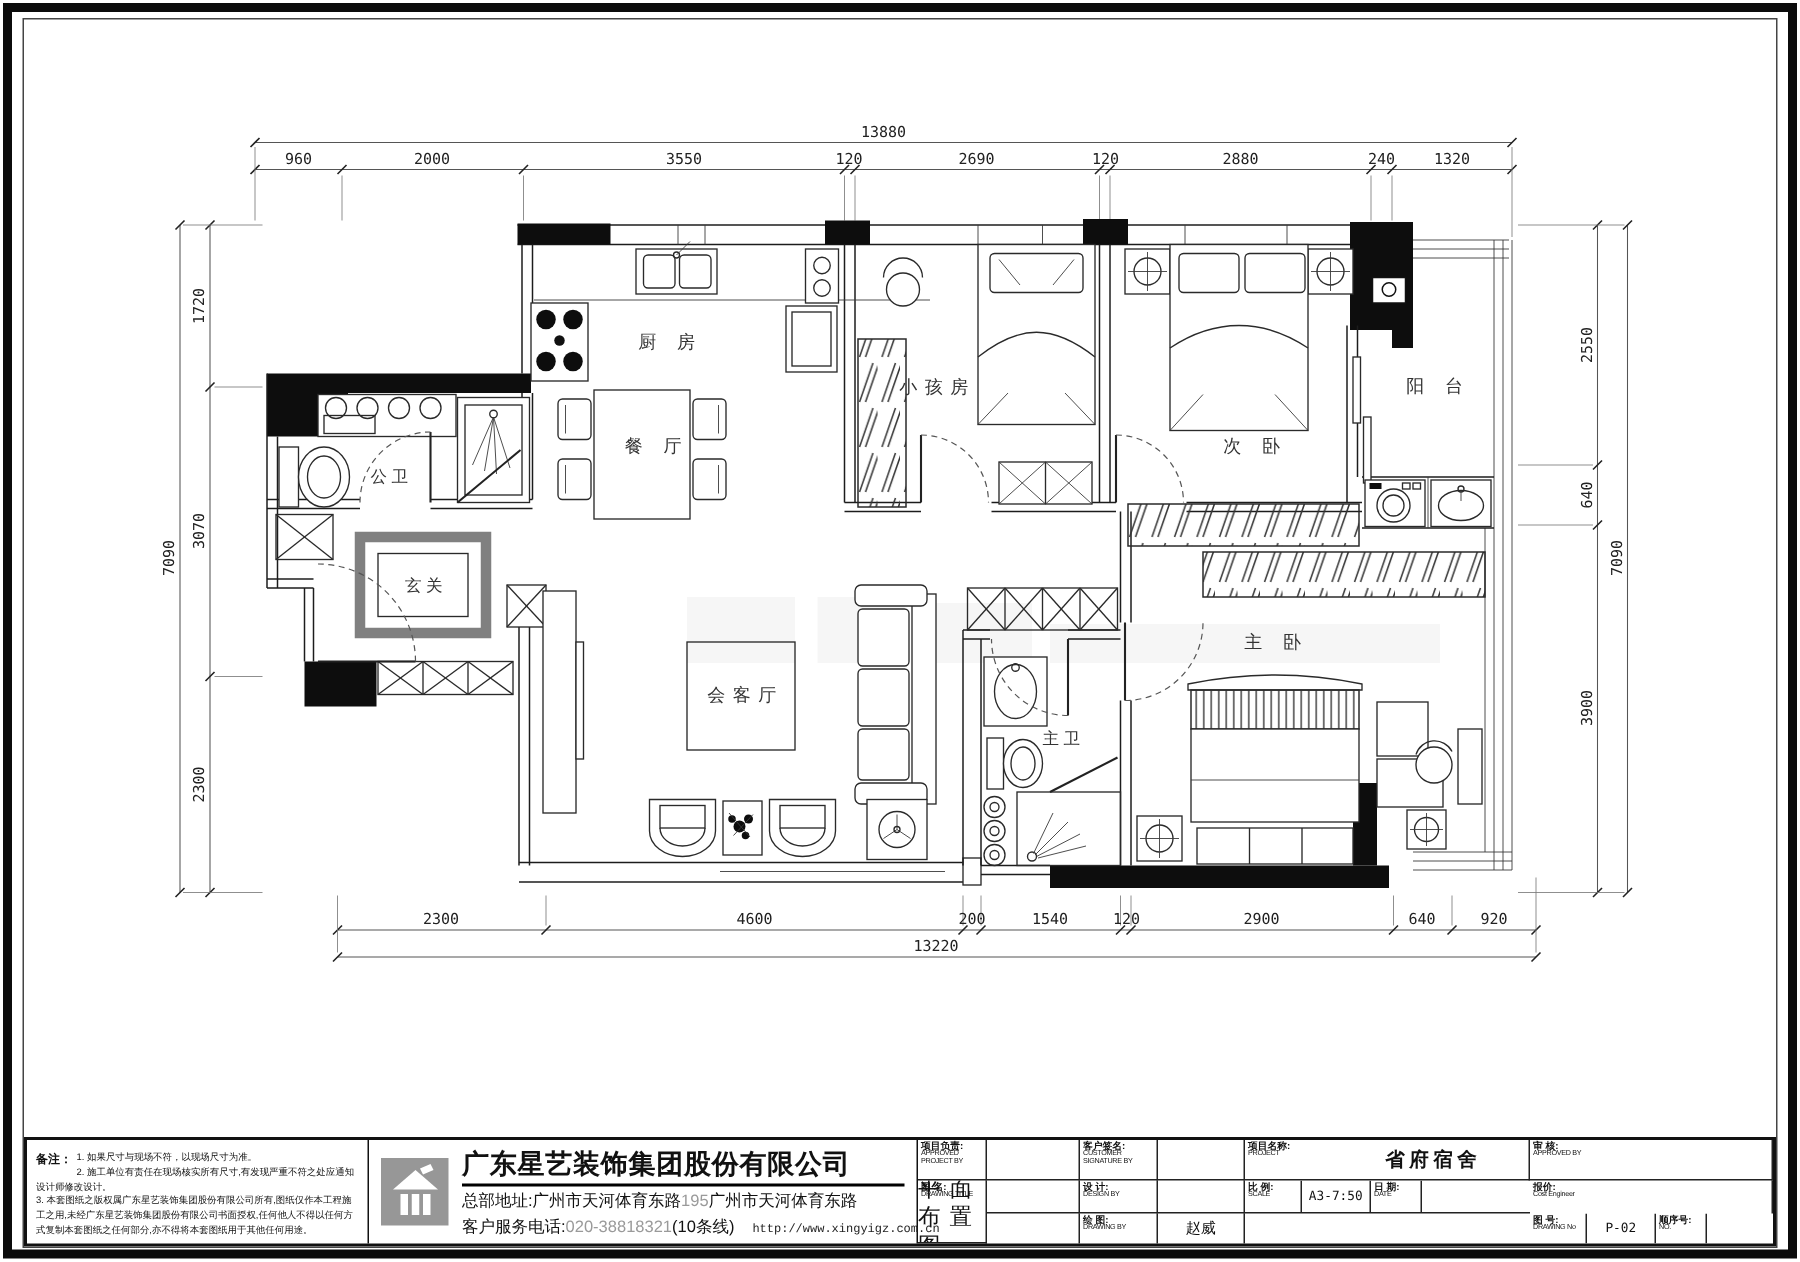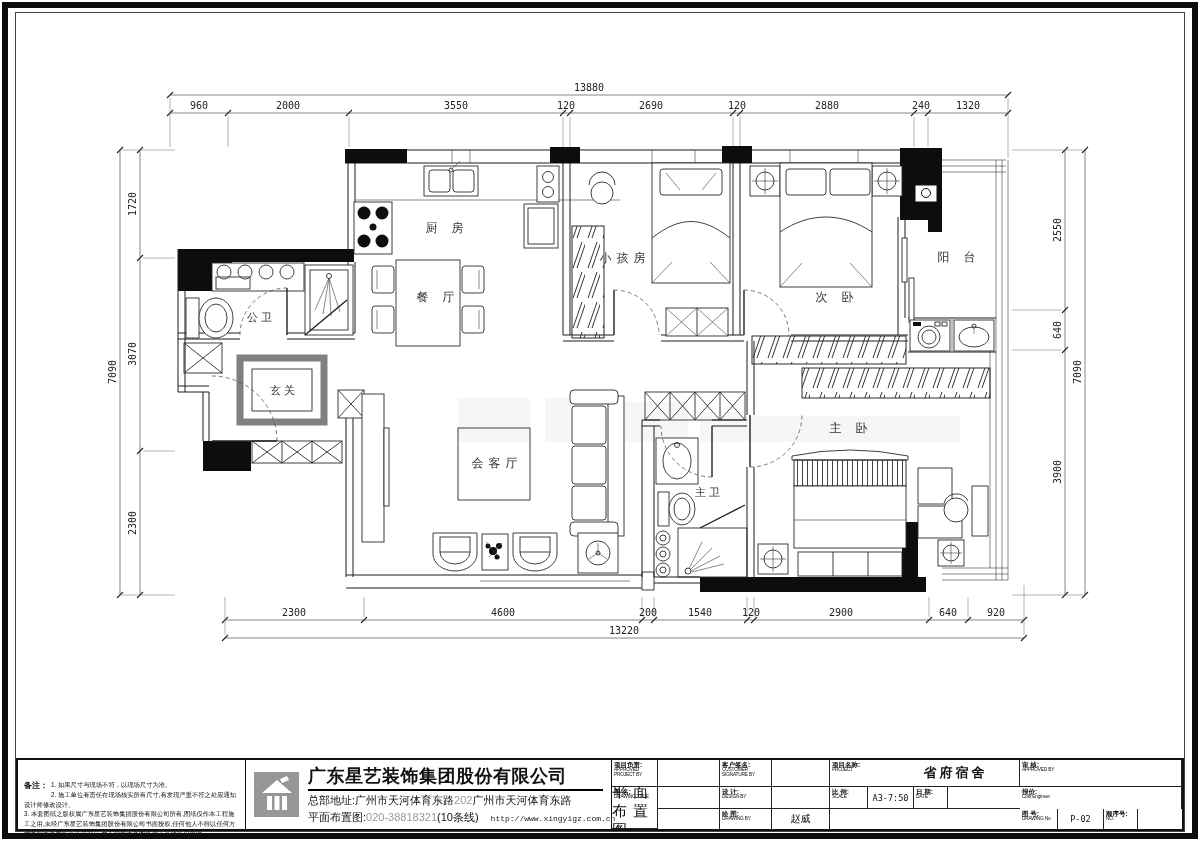--- a/index.html
+++ b/index.html
@@ -30,7 +30,7 @@
   .tb{position:absolute;left:16px;right:16px;bottom:10px;height:73px;border:2px solid #111;
       display:flex;background:#fff;box-sizing:border-box;}
   .tbc{border-right:1.5px solid #111;box-sizing:border-box;}
-  .notes{width:228px;padding:20px 6px 2px 6px;font-size:6.3px;line-height:1.55;color:#111;}
+  .notes{width:228px;padding:7px 6px 2px 6px;font-size:6.3px;line-height:1.55;color:#111;}
   .notes .nt{font-size:8px;font-weight:bold;float:left;margin-right:3px;}
   .comp{width:366px;display:flex;align-items:center;padding:2px 8px;gap:9px;}
   .logo{width:45px;height:45px;background:#979797;flex:none;display:flex;align-items:center;justify-content:center;}

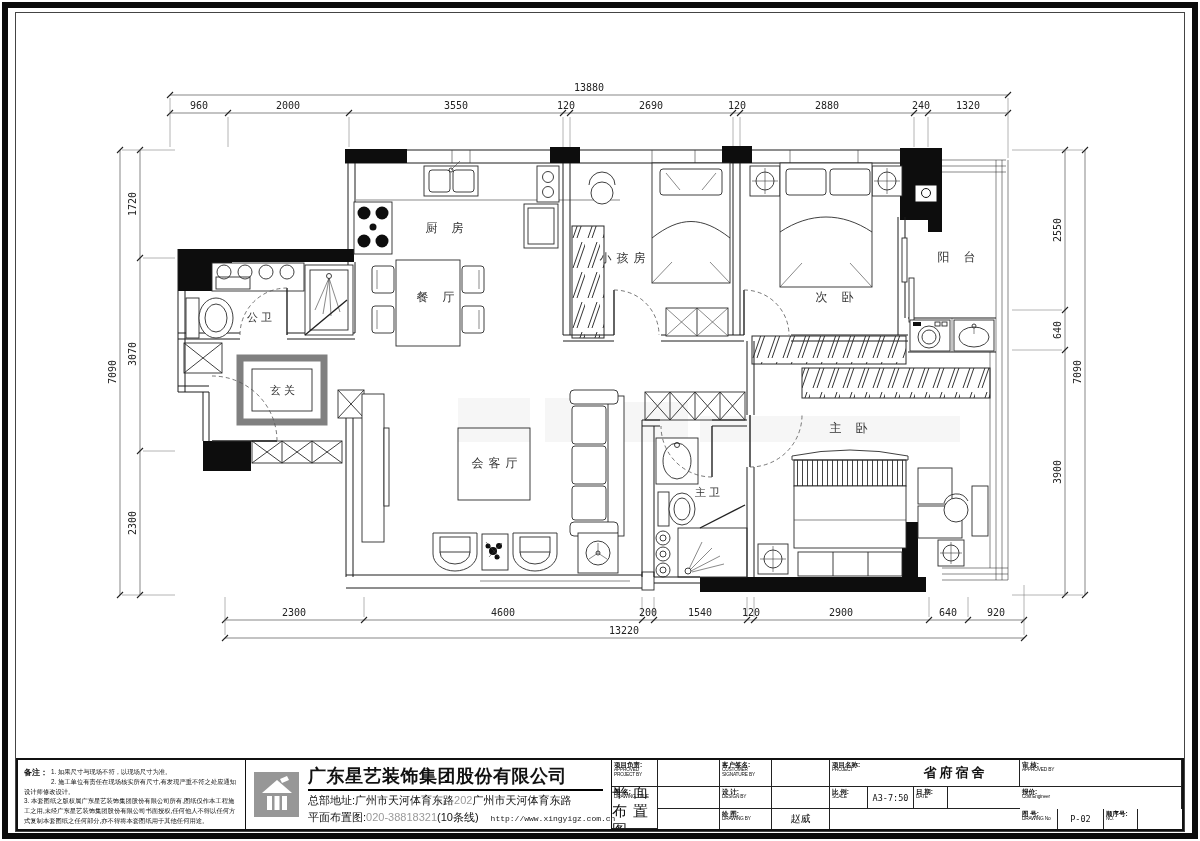--- a/index.html
+++ b/index.html
@@ -603,7 +603,7 @@
       </div>
       <div class="comp-text">
         <div class="comp-name">广东星艺装饰集团股份有限公司</div>
-        <div class="comp-line"><span>总部地址:广州市天河体育东路</span><span class="gray">202</span><span>广州市天河体育东路</span></div>
+        <div class="comp-line"><span>总部地址:广州市天河体育东路</span><span class="gray">195</span><span>广州市天河体育东路</span></div>
         <div class="comp-line"><span>平面布置图:</span><span class="gray">020-38818321</span><span>(10条线)</span><span class="web">http://www.xingyigz.com.cn</span></div>
       </div>
     </div>

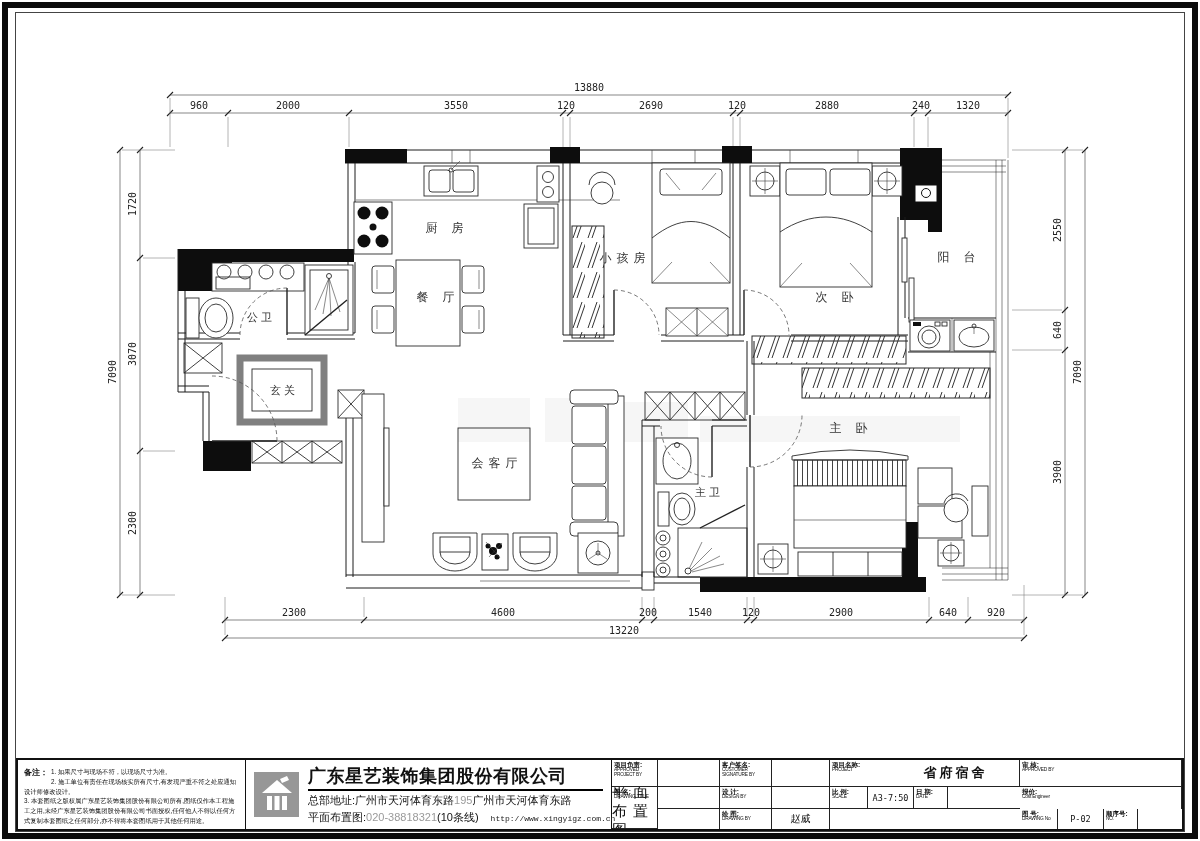--- a/index.html
+++ b/index.html
@@ -604,7 +604,7 @@
       <div class="comp-text">
         <div class="comp-name">广东星艺装饰集团股份有限公司</div>
         <div class="comp-line"><span>总部地址:广州市天河体育东路</span><span class="gray">195</span><span>广州市天河体育东路</span></div>
-        <div class="comp-line"><span>平面布置图:</span><span class="gray">020-38818321</span><span>(10条线)</span><span class="web">http://www.xingyigz.com.cn</span></div>
+        <div class="comp-line"><span>客户服务电话:</span><span class="gray">020-38818321</span><span>(10条线)</span><span class="web">http://www.xingyigz.com.cn</span></div>
       </div>
     </div>
 

